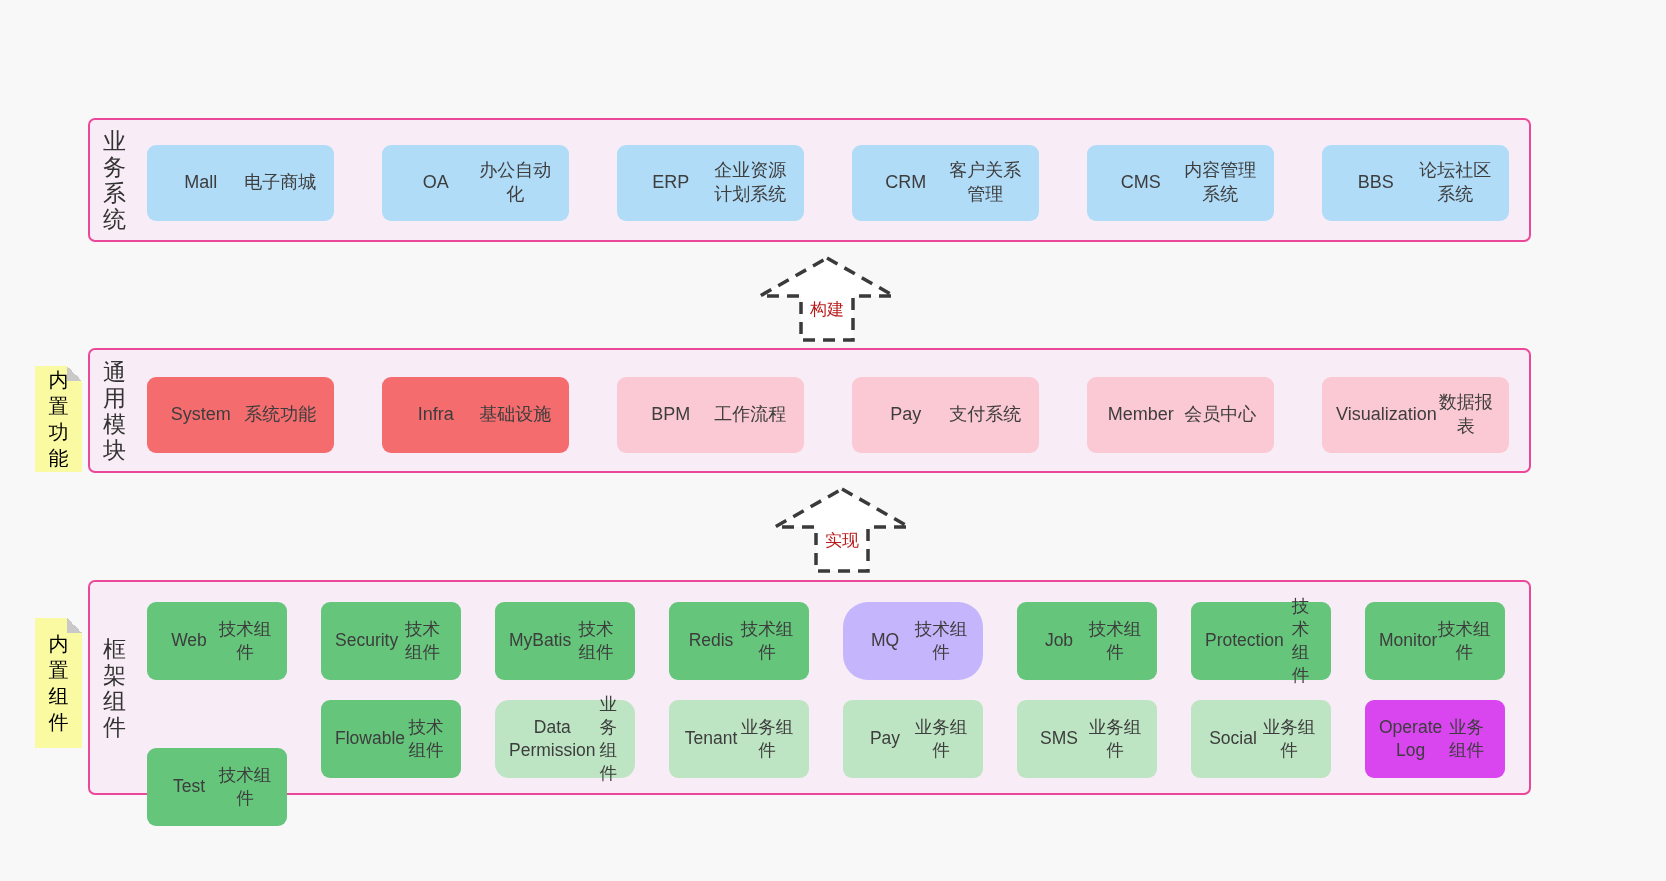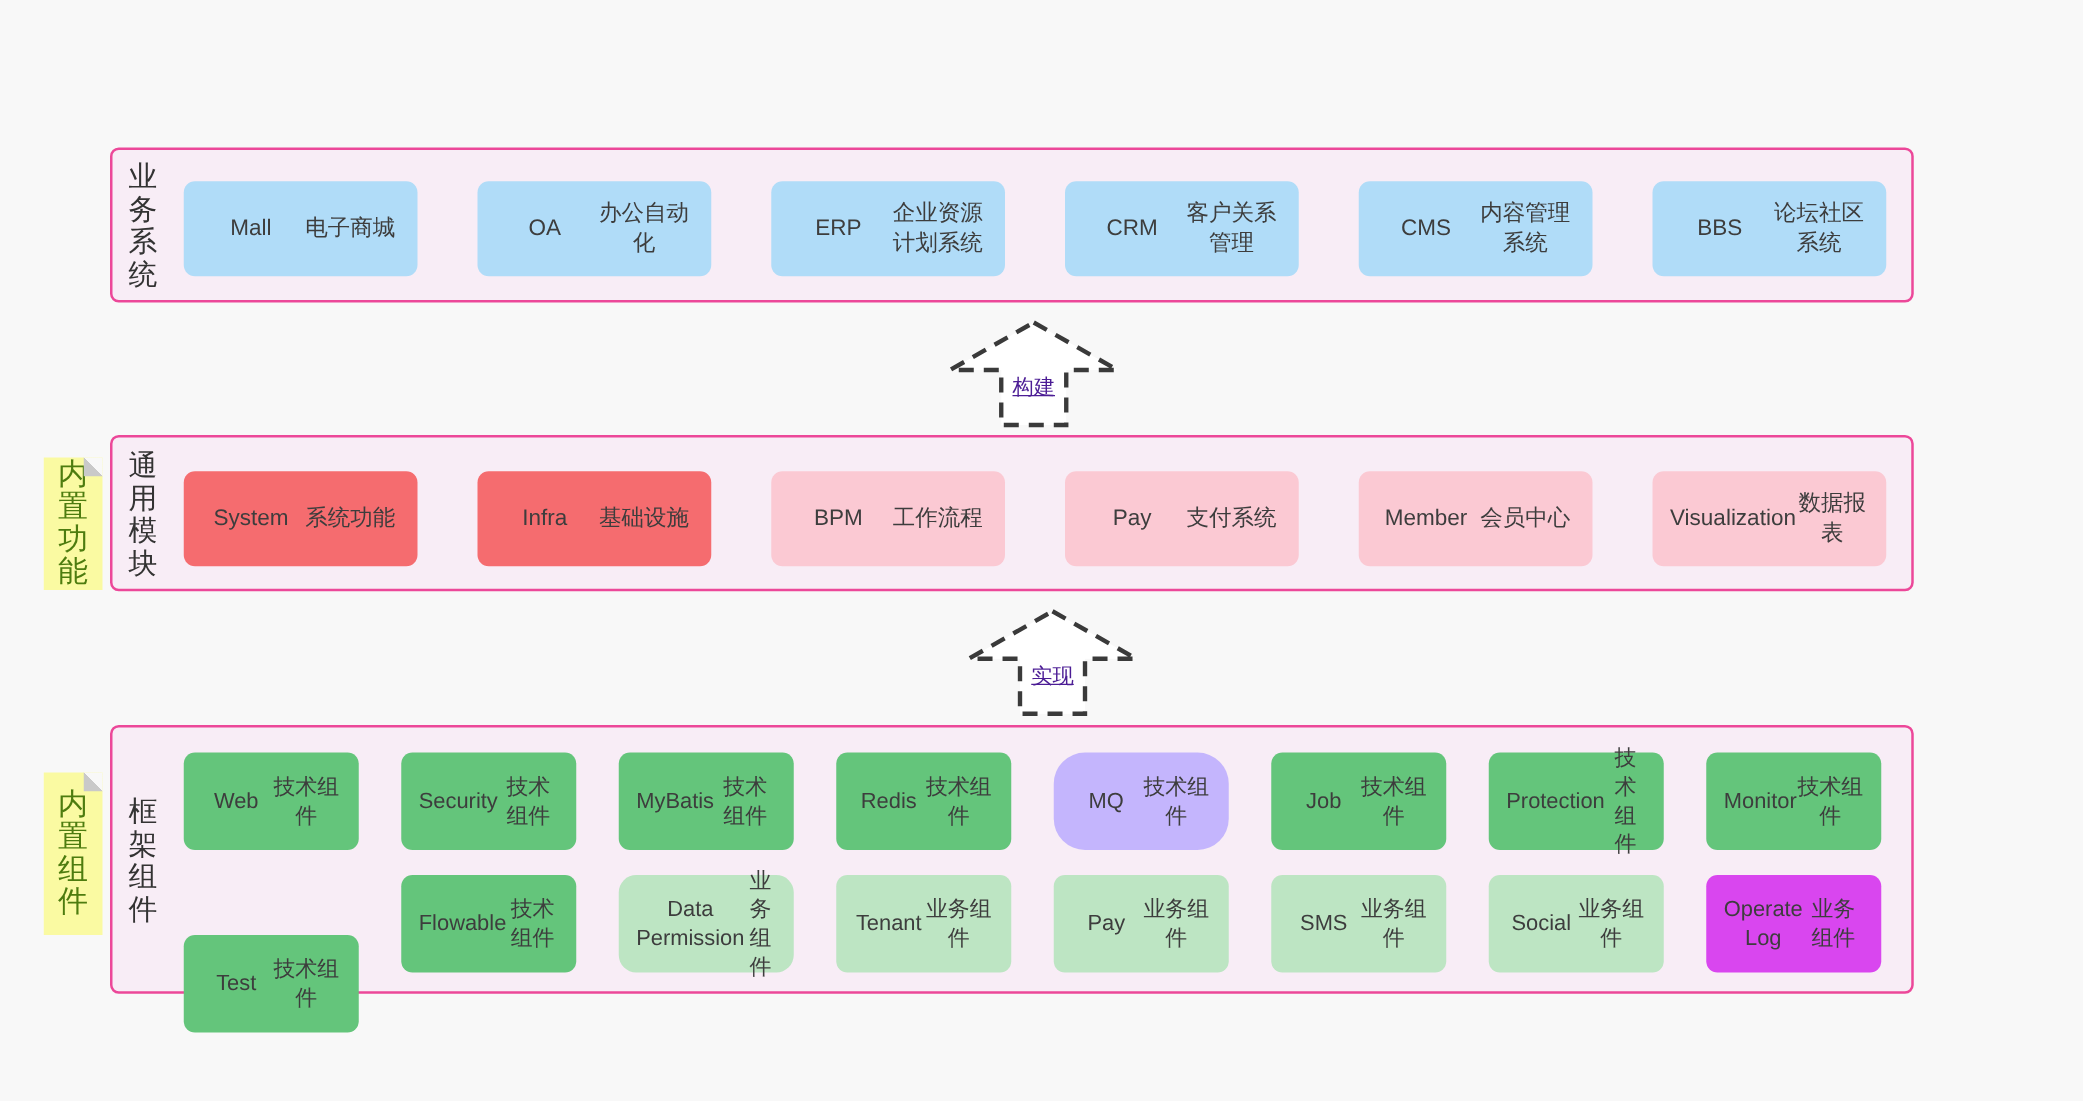--- a/index.html
+++ b/index.html
@@ -105,9 +105,8 @@
     background: #ffffff;
     padding: 1px 3px;
     font-size: 17px;
-    color: #4c1d95;
+    color: #b91c1c;
     white-space: nowrap;
-    text-decoration: underline;
   }
 </style>
 </head>

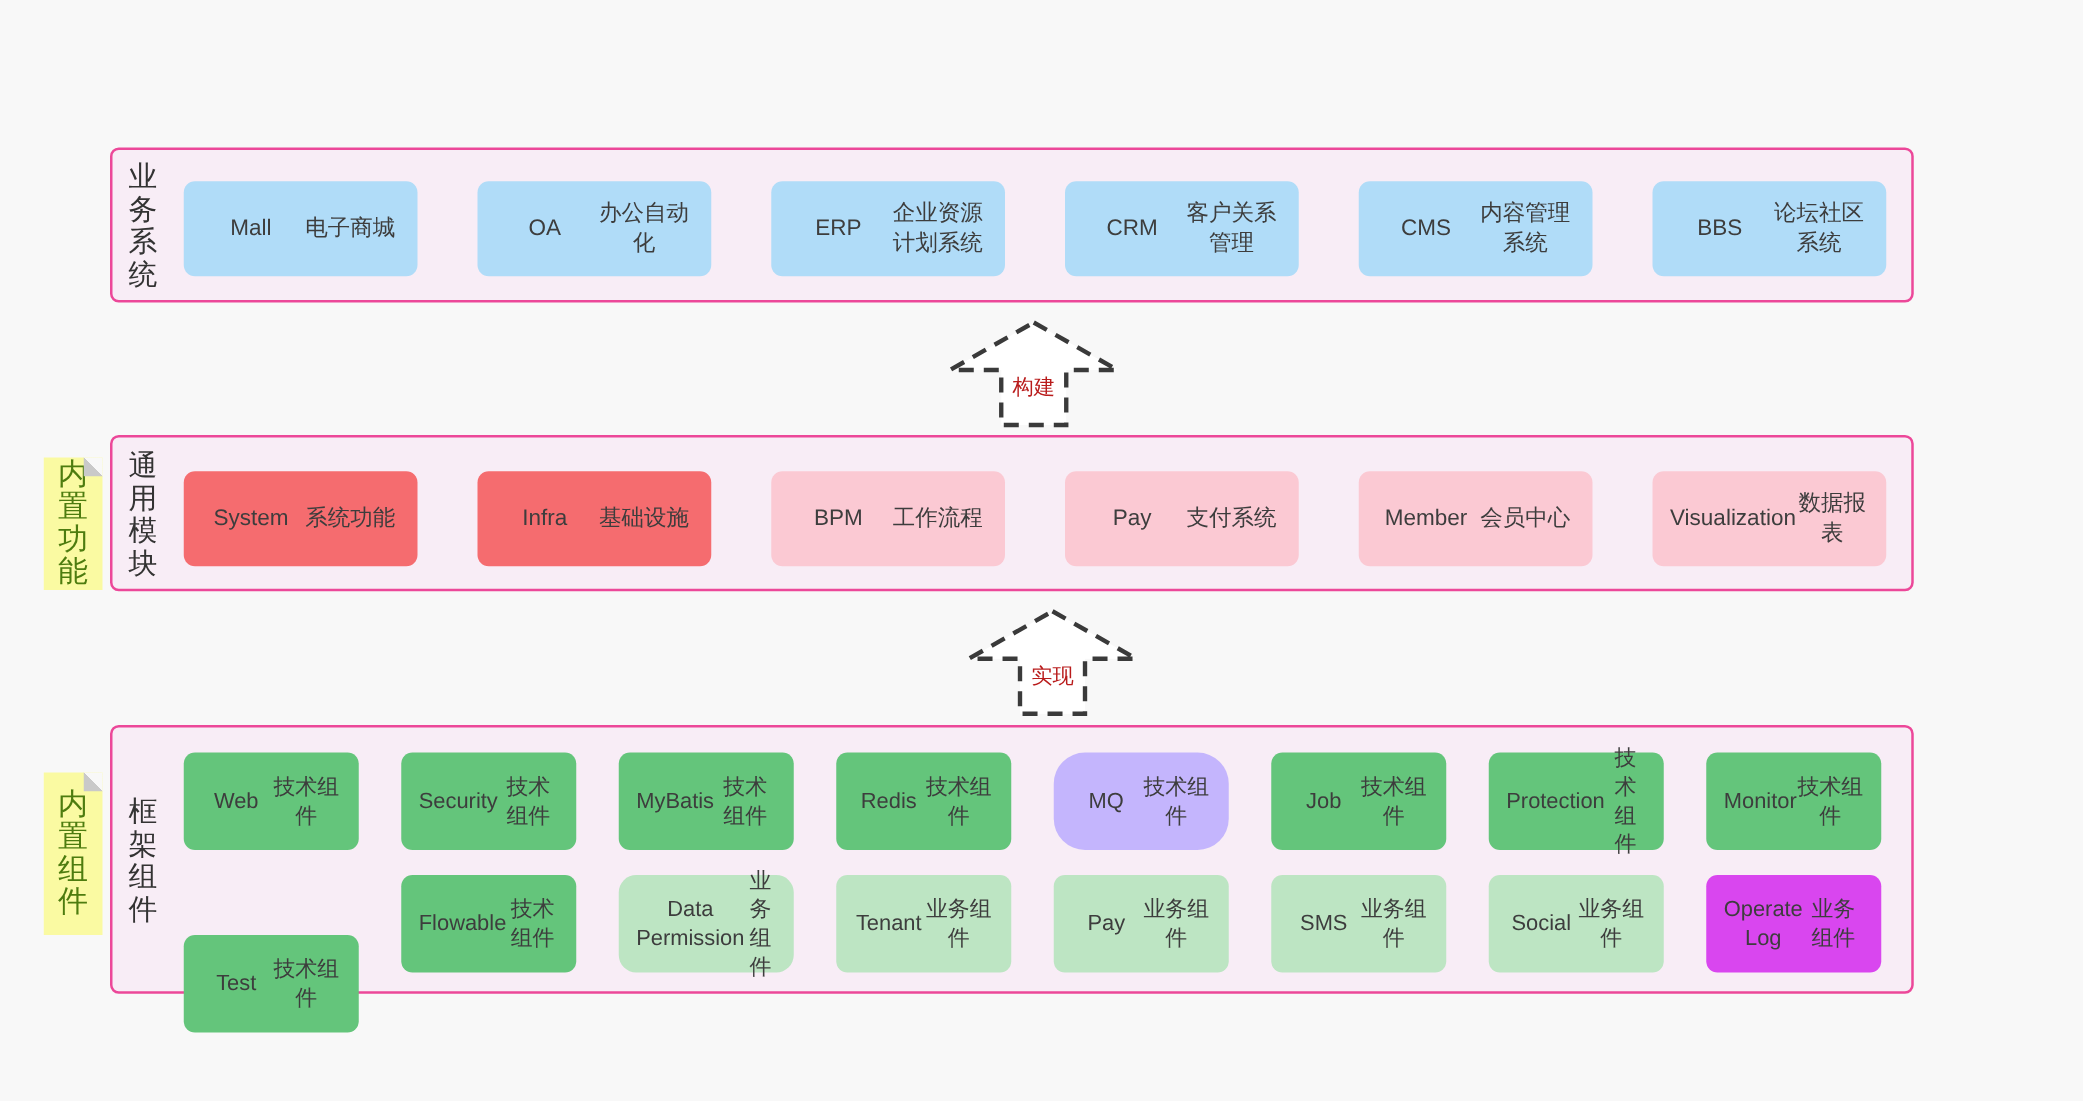--- a/index.html
+++ b/index.html
@@ -82,9 +82,9 @@
   }
   .note-text {
     width: 1.2em;
-    font-size: 24px;
+    font-size: 20px;
     line-height: 26px;
-    color: #4d7c0f;
+    color: #000000;
     text-align: center;
     word-break: break-all;
   }

